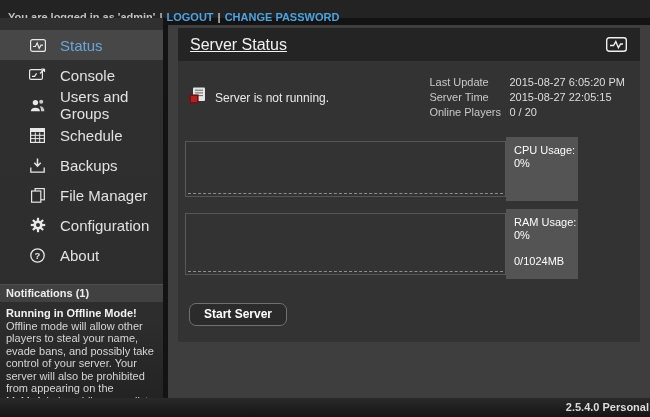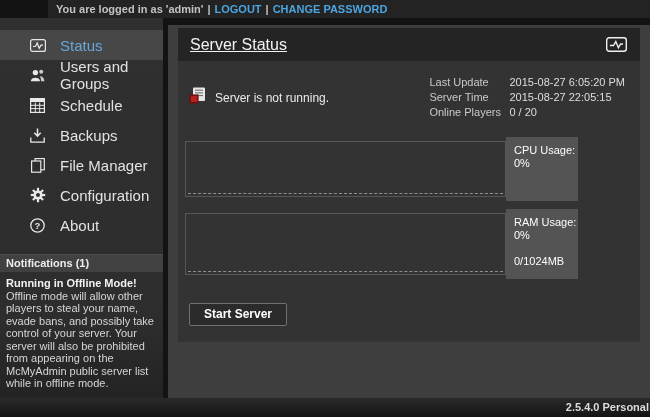--- a/index.html
+++ b/index.html
@@ -14,9 +14,8 @@
   
   .topbar {
     height:18px; line-height:18px; background:#232323;
-    padding:0 8px; font-size:11px; font-weight:bold; color:#c3c3c3;
+    padding:8px 8px; font-size:11px; font-weight:bold; color:#c3c3c3;
     white-space:nowrap;
-    margin-left:48px;
   }
   .topbar .sep { color:#c3c3c3; margin:0 4px; }
   .topbar a { color:#4da4e0; text-decoration:none; cursor:pointer; }

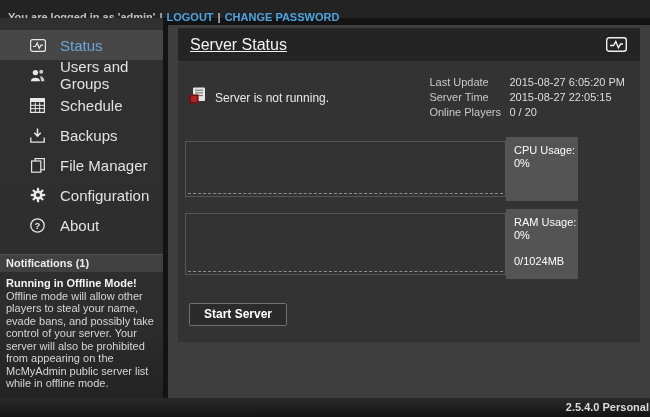--- a/index.html
+++ b/index.html
@@ -117,6 +117,16 @@
       <span>Status</span>
     </div>
 
+    <div class="menu-item">
+      <span class="mi-icon">
+        <svg width="17" height="15" viewBox="0 0 17 15">
+            <rect x="0.6" y="1.6" width="12.8" height="9.8" rx="1.5" fill="none" stroke="#e8e8e8" stroke-width="1.2"></rect>
+            <polyline points="3,8.3 5.6,8.3 7.6,5.3" fill="none" stroke="#e8e8e8" stroke-width="1.2"></polyline>
+            <path d="M11 5.5 L15.5 1 M15.5 1 L12.4 1 M15.5 1 L15.5 4.1" fill="none" stroke="#e8e8e8" stroke-width="1.2"></path>
+          </svg>
+      </span>
+      <span>Console</span>
+    </div>
 
     <div class="menu-item">
       <span class="mi-icon">

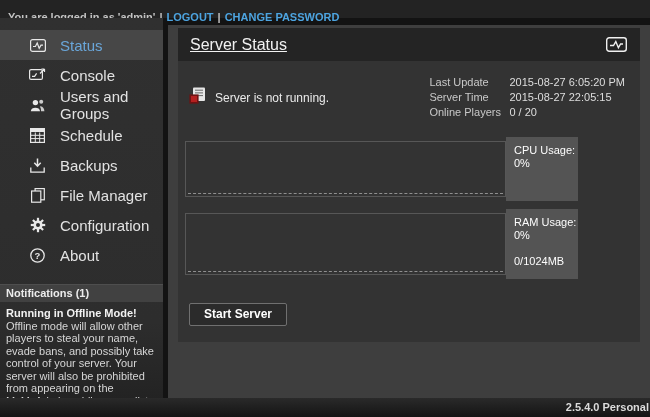--- a/index.html
+++ b/index.html
@@ -83,7 +83,7 @@
 
   .btn-start {
     margin:12px 0 2px 4px; display:inline-block;
-    background:#2b2b2b; border:1px solid #707070; border-radius:2px;
+    background:#2b2b2b; border:1px solid #707070; border-radius:7px;
     color:#ffffff; font-weight:bold; font-size:12px;
     font-family:"Liberation Sans", sans-serif;
     padding:3px 14px 4px 14px; cursor:pointer;

